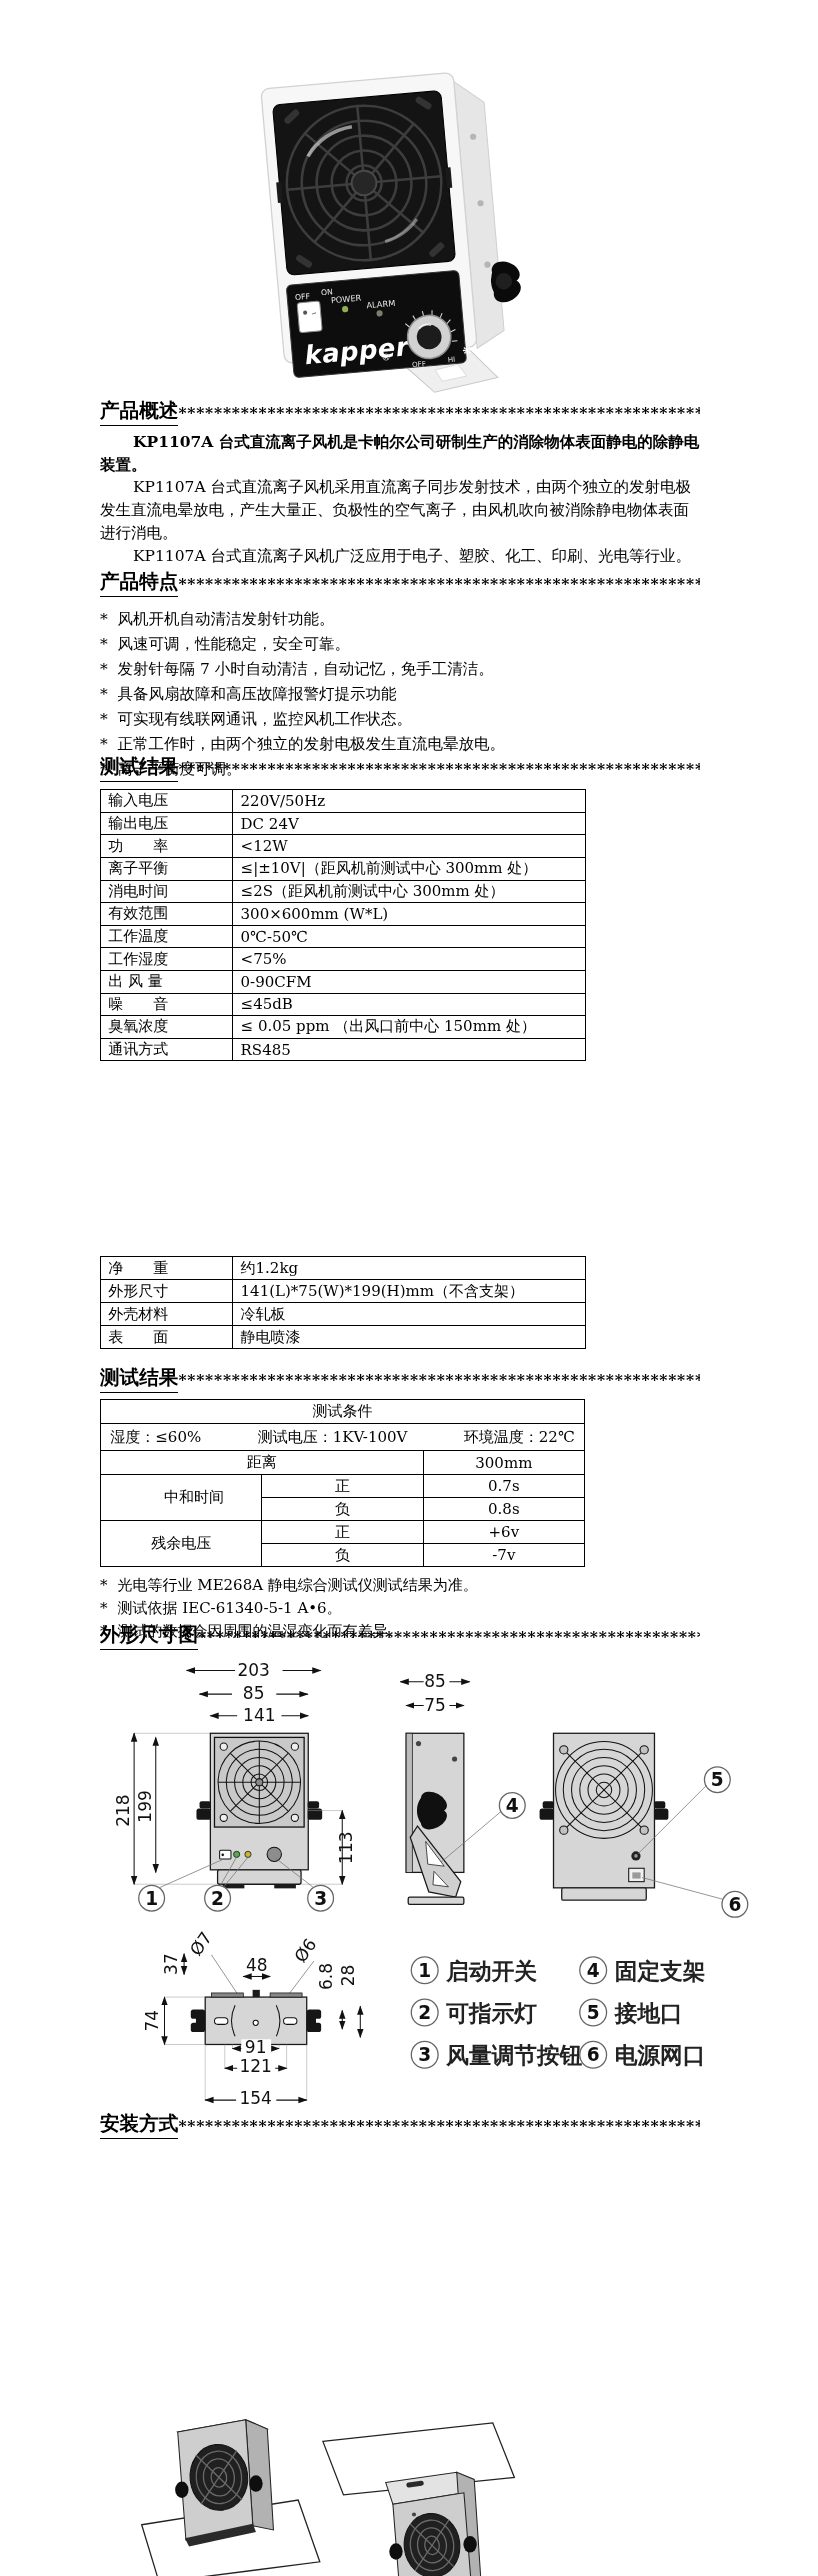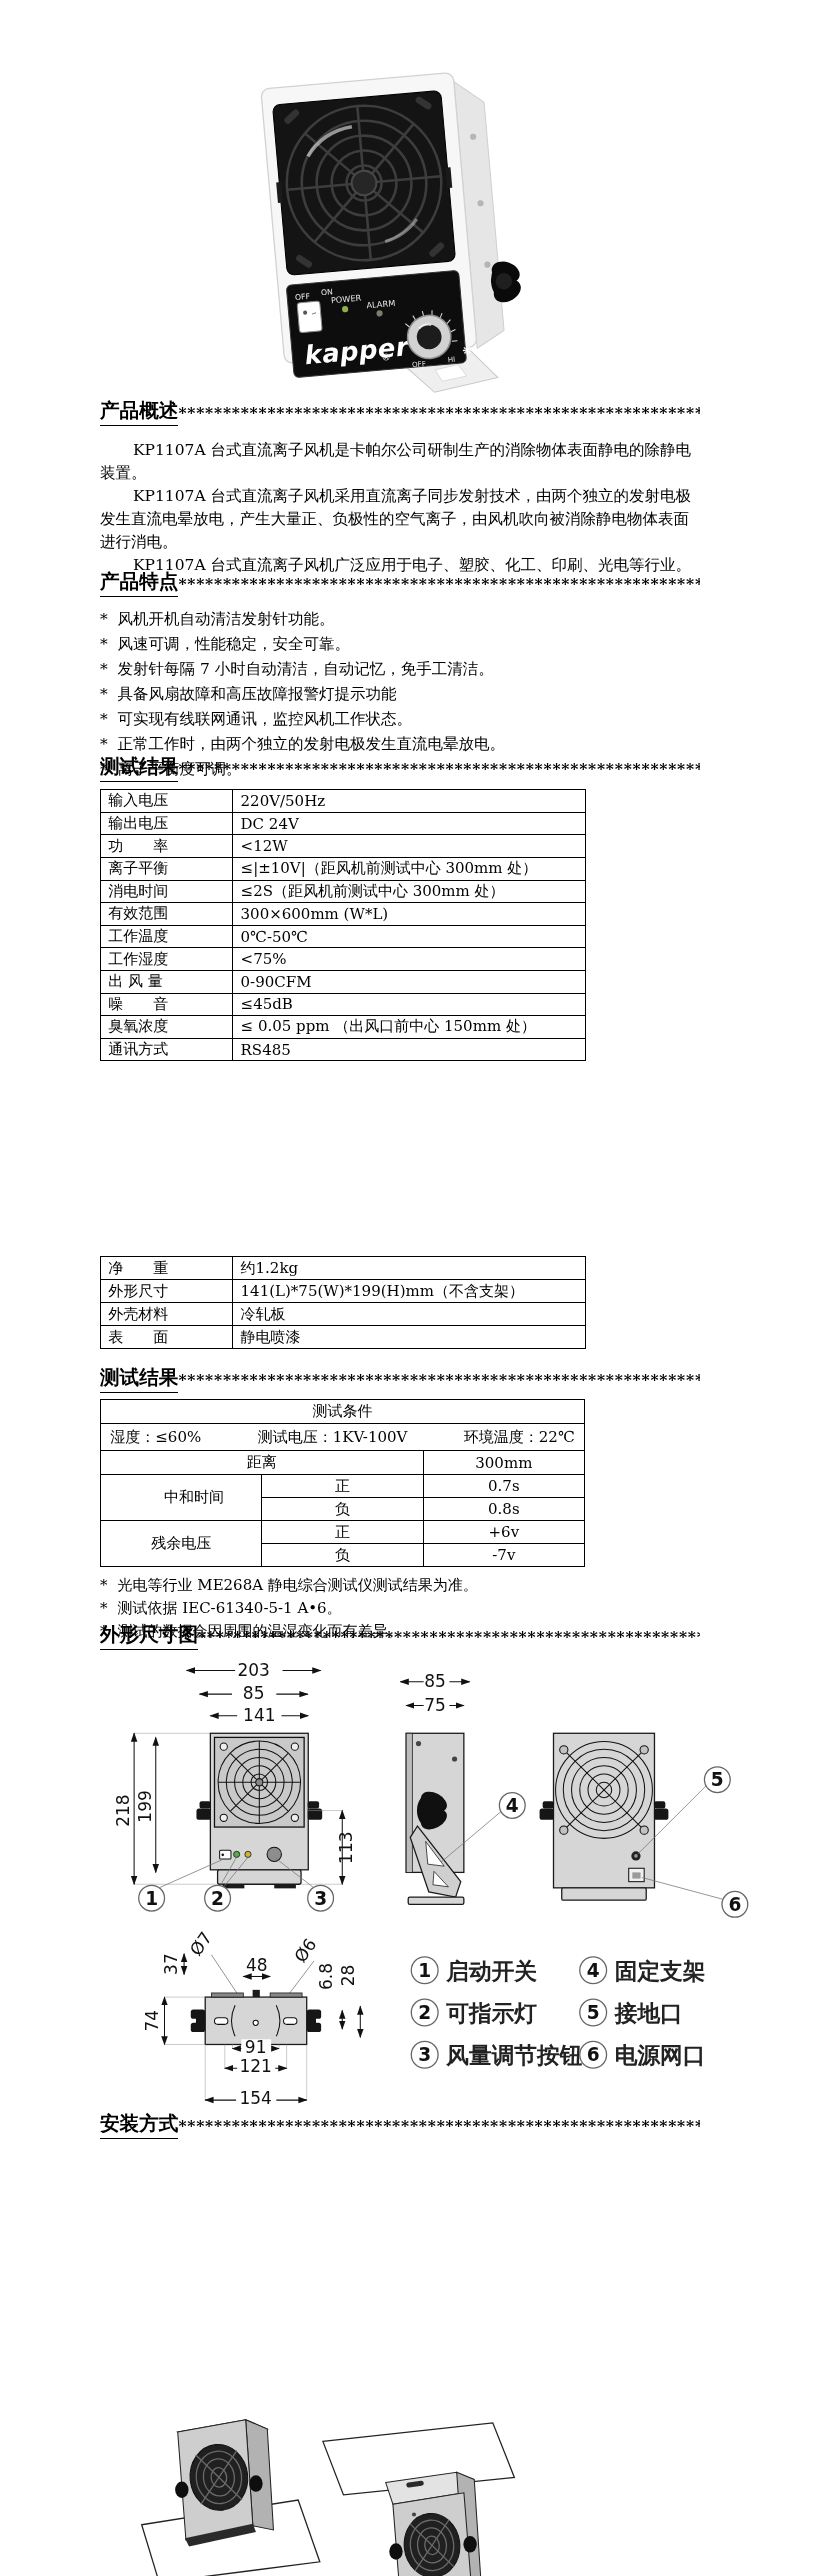--- a/index.html
+++ b/index.html
@@ -13,7 +13,7 @@
   .sec-title { font-size:19.6px; font-weight:bold; border-bottom:1.5px solid #000; padding-bottom:1px; flex:0 0 auto; }
   .stars { flex:1 1 auto; overflow:hidden; font-size:15.5px; font-weight:bold; letter-spacing:0.8px; transform:translateY(-3.6px); }
   .para { font-size:15.5px; line-height:23px; text-indent:33px; margin:0; }
-  .para-gap { margin-top:13px; }
+  .para-gap { margin-top:4px;font-weight:bold; }
   .feat-list { margin:10px 0 0 0; padding:0; list-style:none; }
   .feat { font-size:15.5px; line-height:25px; }
   .feat .bullet { display:inline-block; width:17.5px; }

